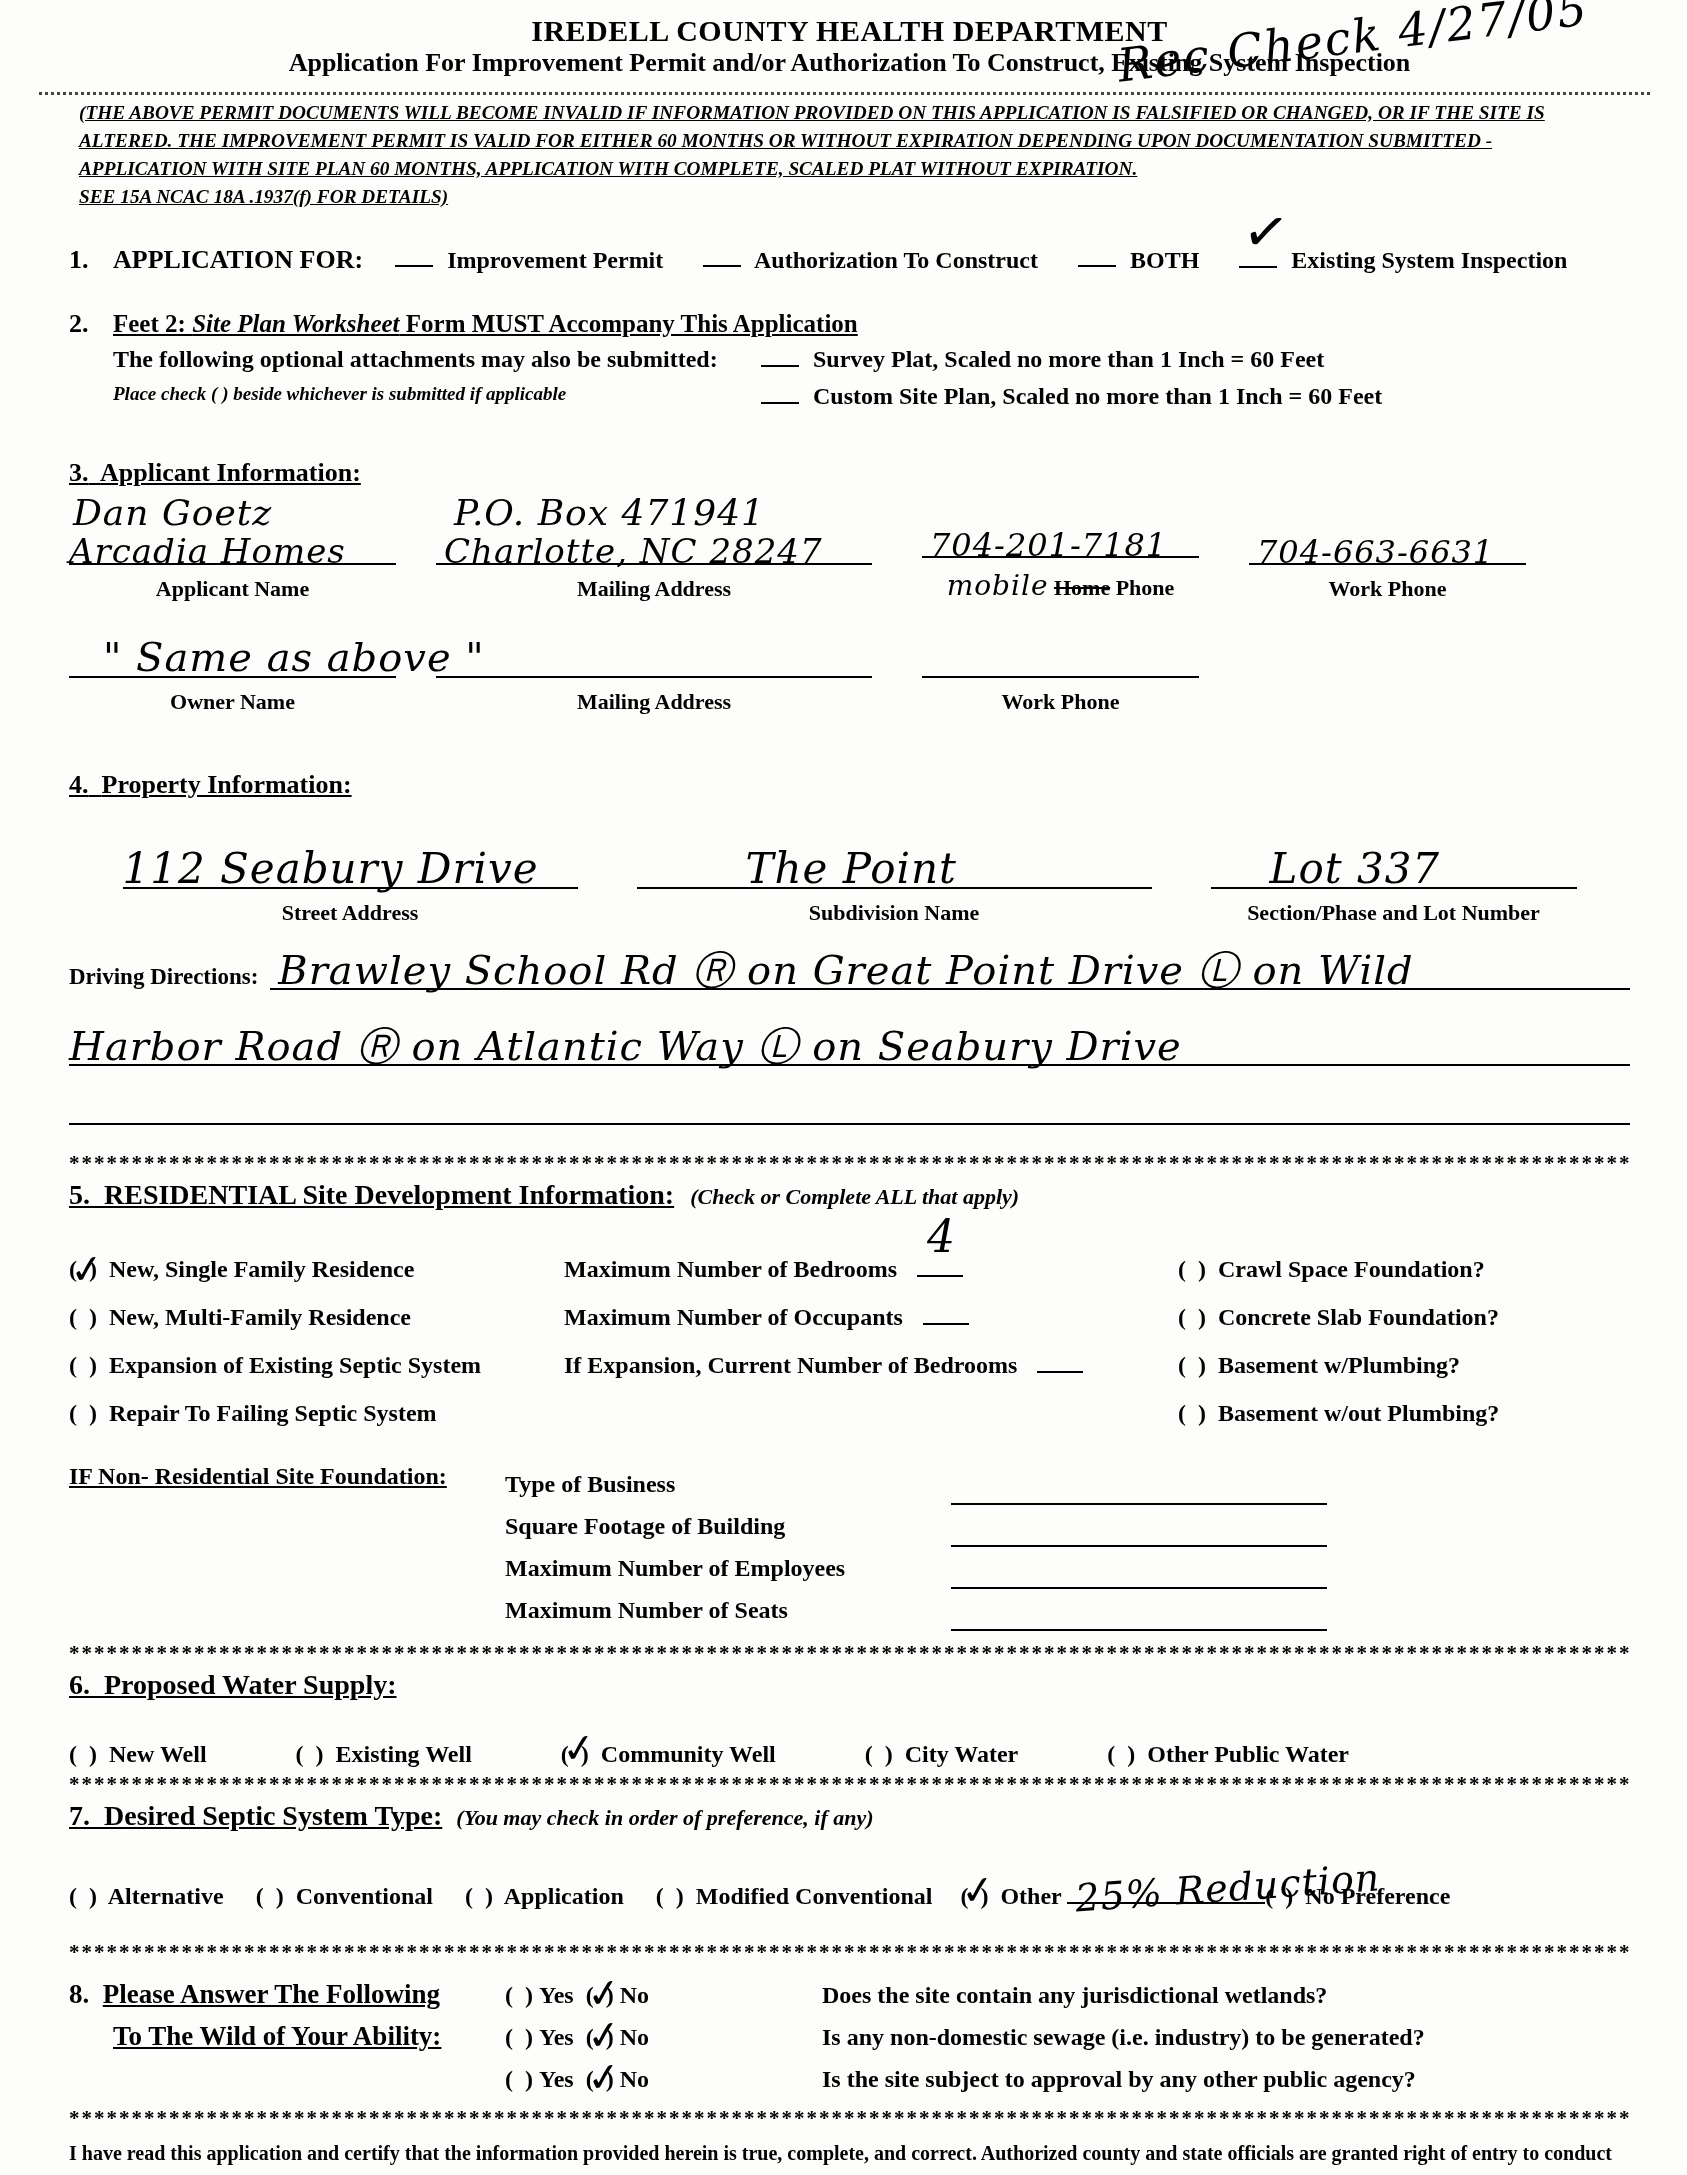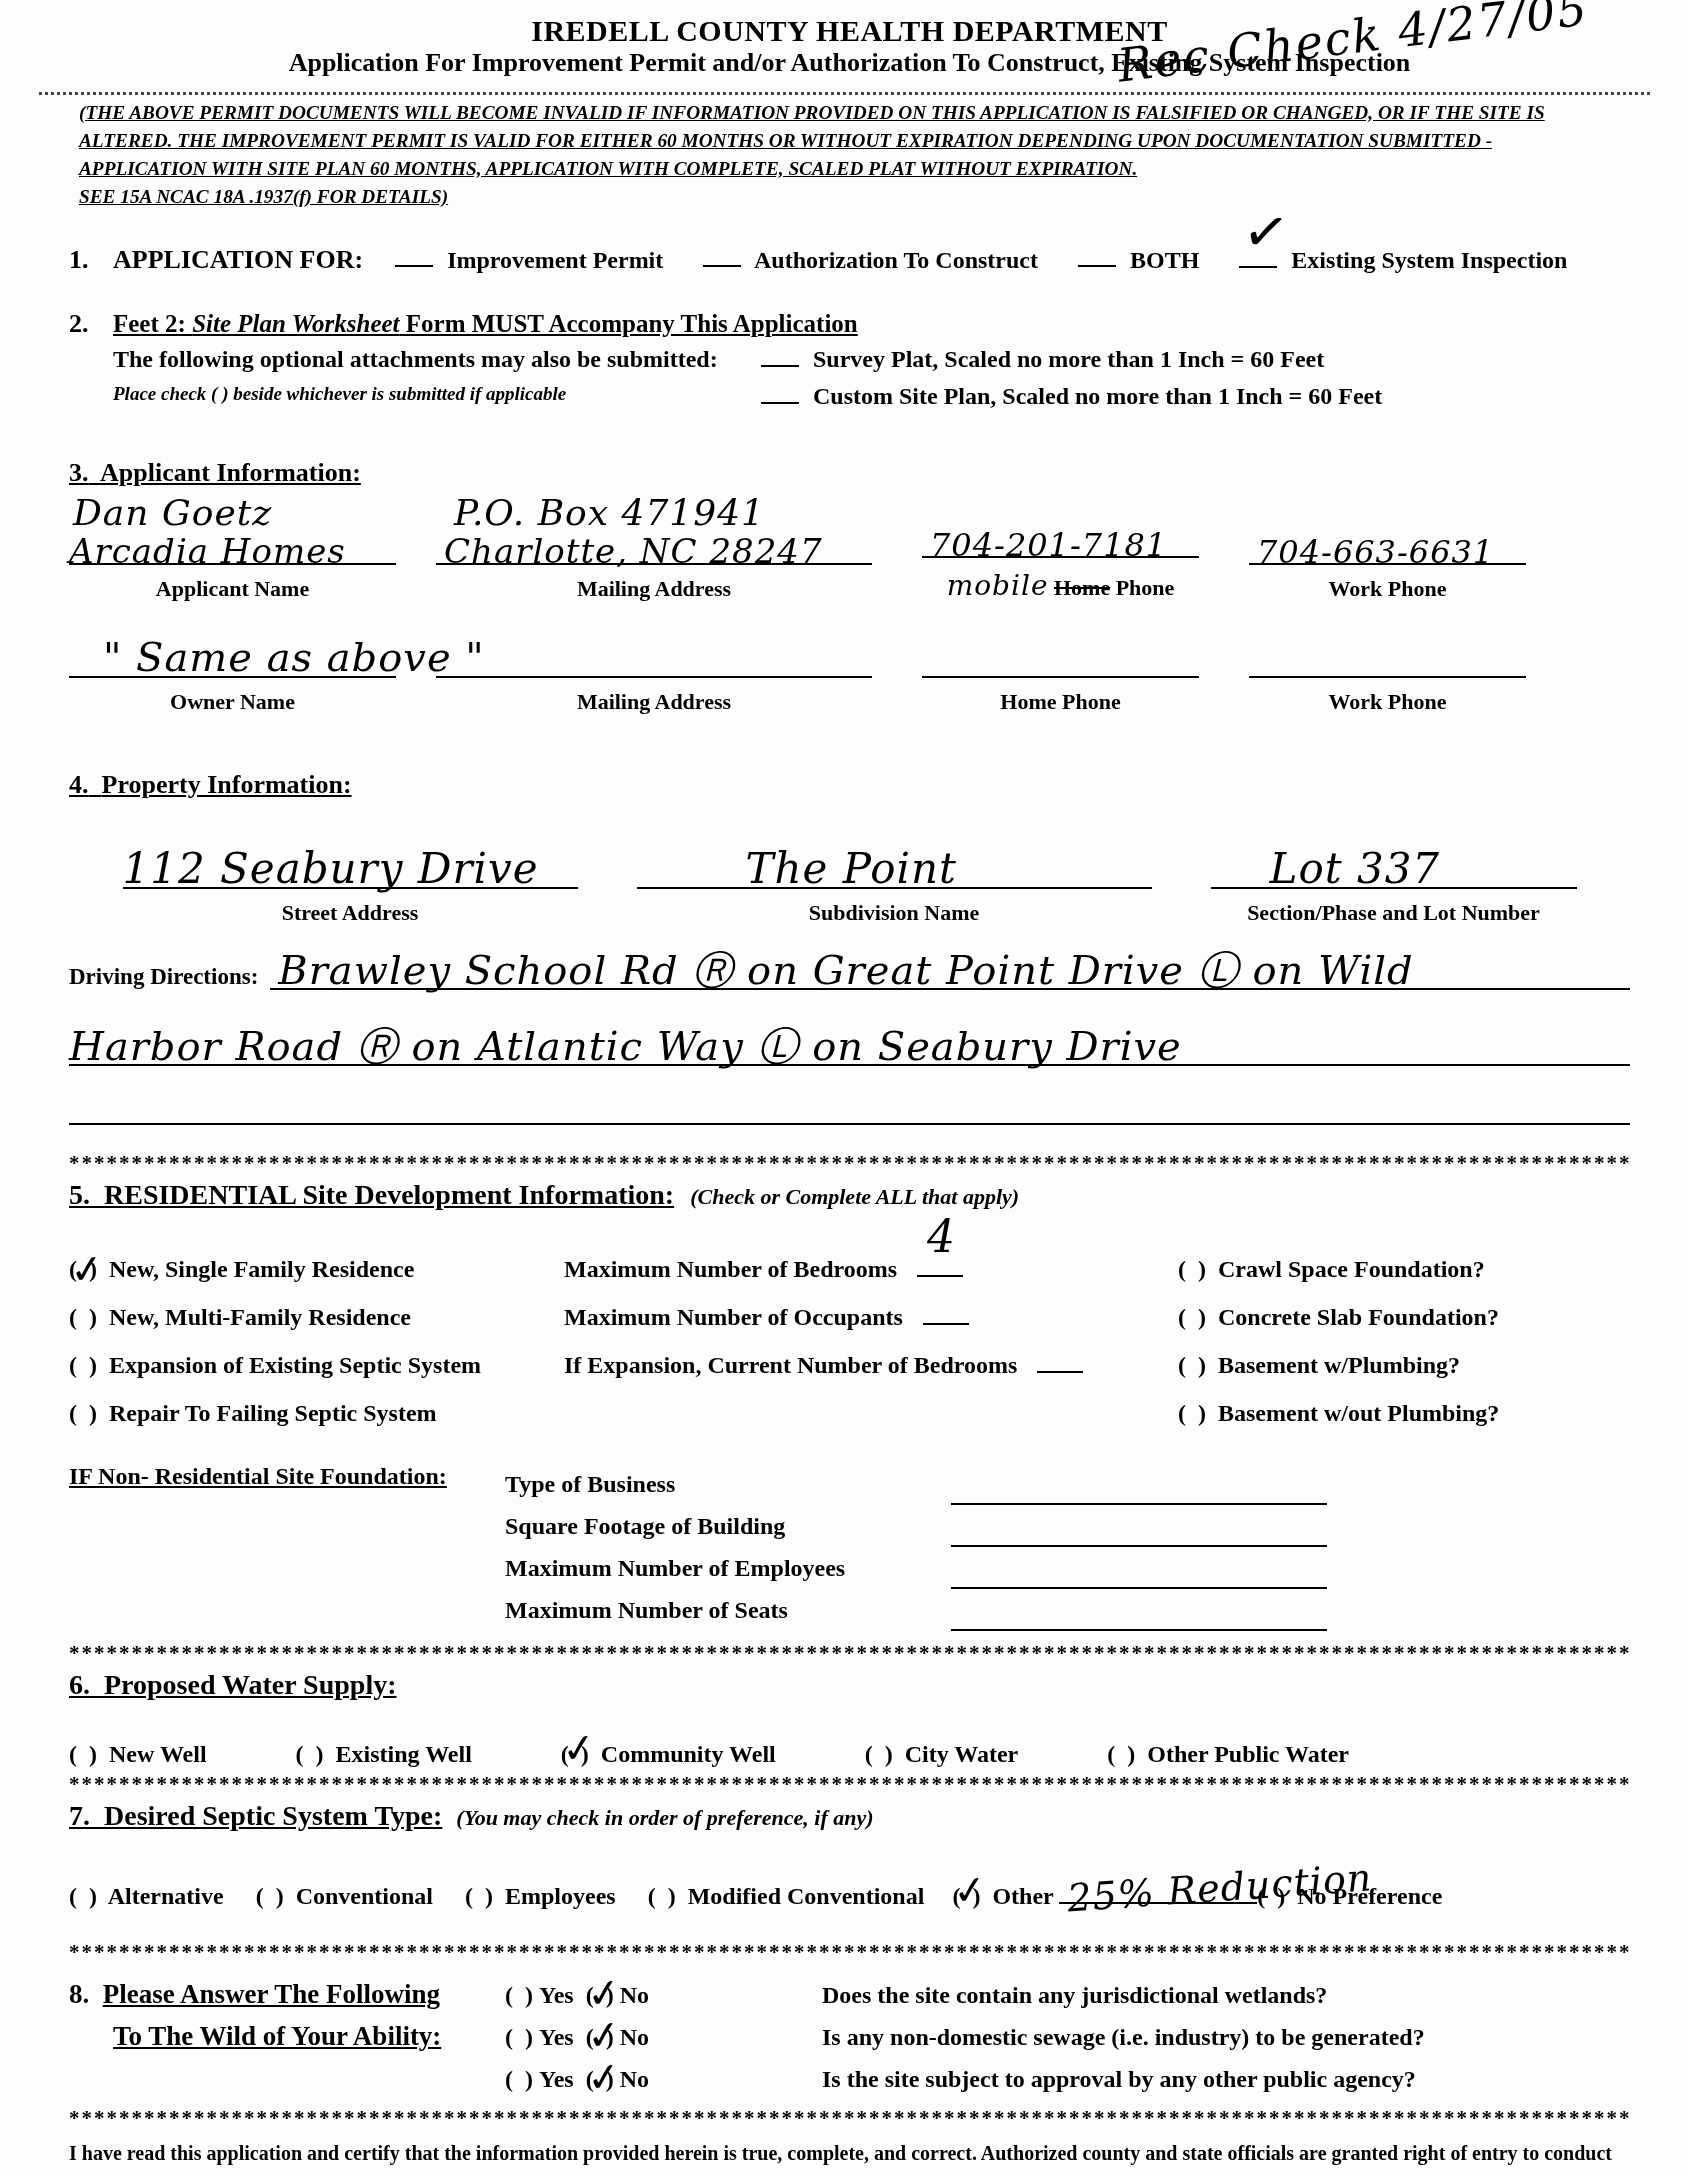--- a/index.html
+++ b/index.html
@@ -172,10 +172,6 @@
       </div>
       <div class="fcol" style="width:277px; margin-left:50px;">
         <div class="fline"></div>
-        <div class="flab">Home Phone</div>
-      </div>
-      <div class="fcol" style="width:277px; margin-left:50px;">
-        <div class="fline"></div>
         <div class="flab">Work Phone</div>
       </div>
     </div>

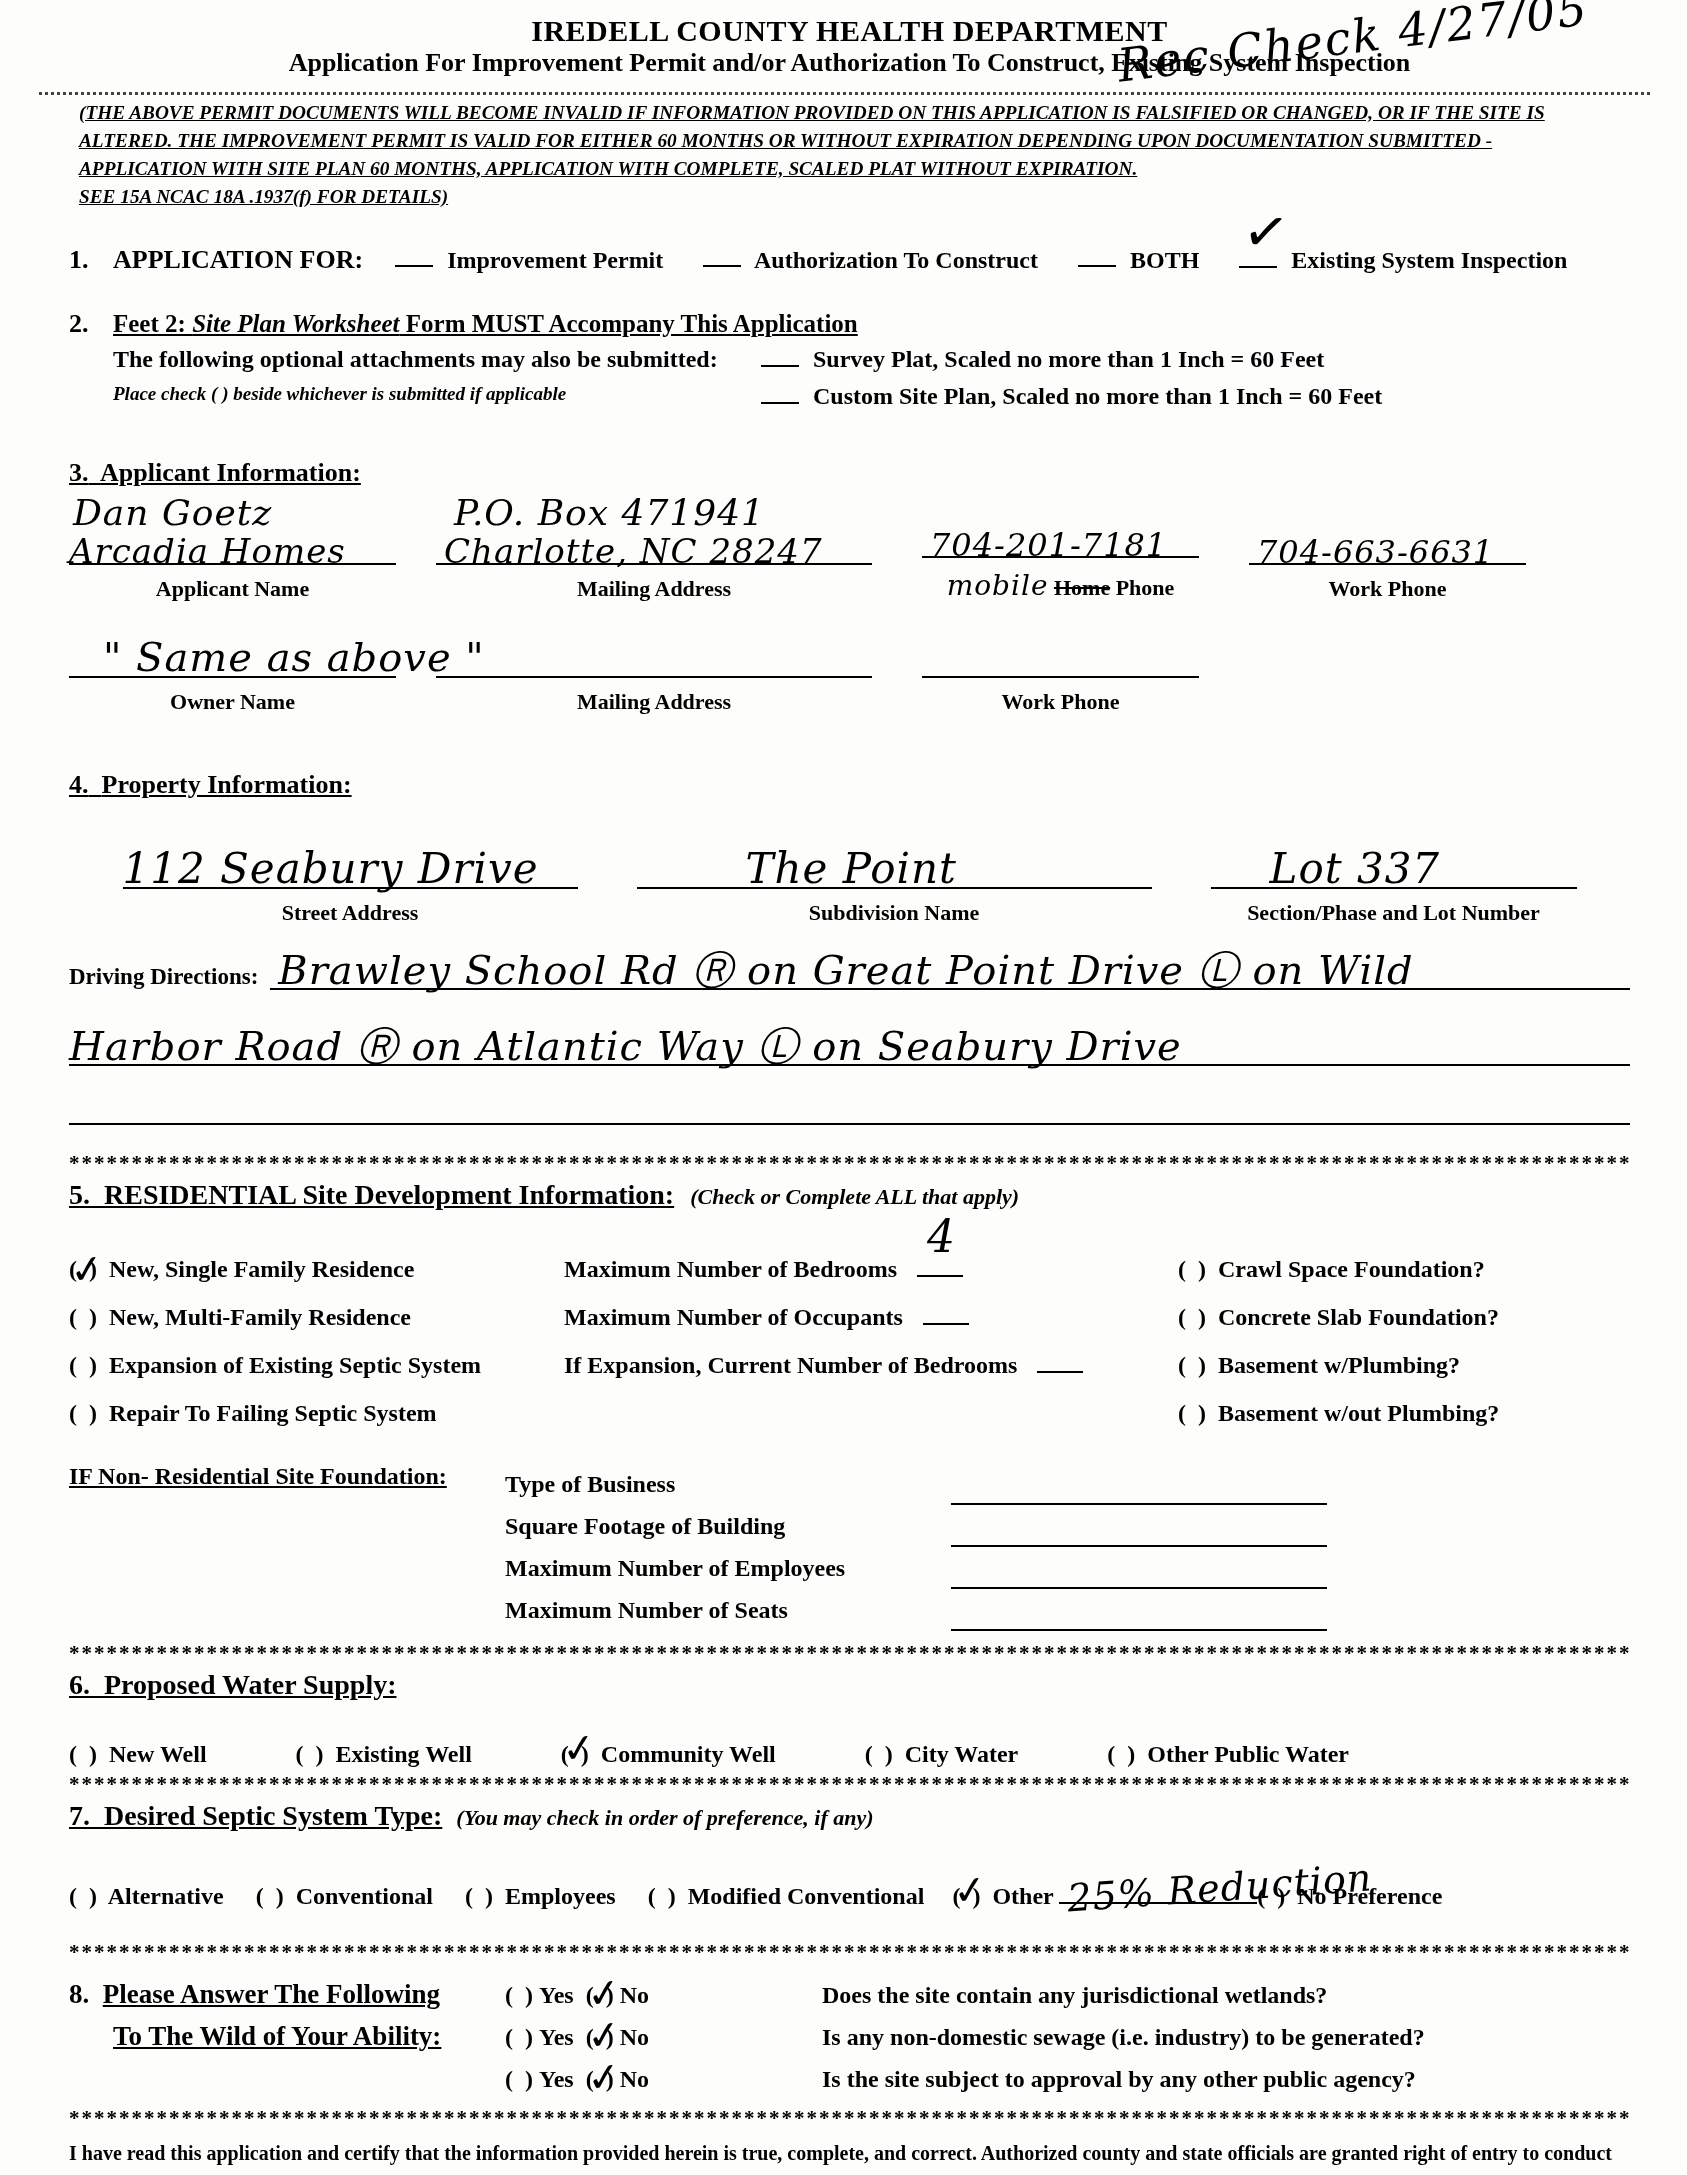--- a/index.html
+++ b/index.html
@@ -340,7 +340,7 @@
       </span>
       <span class="opt" style="margin-right:32px;">
         <span class="cb"><span>(</span>&nbsp;&nbsp;<span>)</span><span class="mk"></span></span>
-        <span>Employees</span>
+        <span>Application</span>
       </span>
       <span class="opt" style="margin-right:28px;">
         <span class="cb"><span>(</span>&nbsp;&nbsp;<span>)</span><span class="mk"></span></span>

